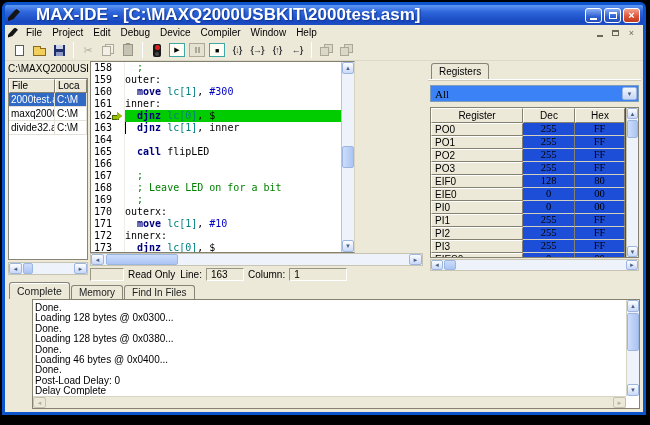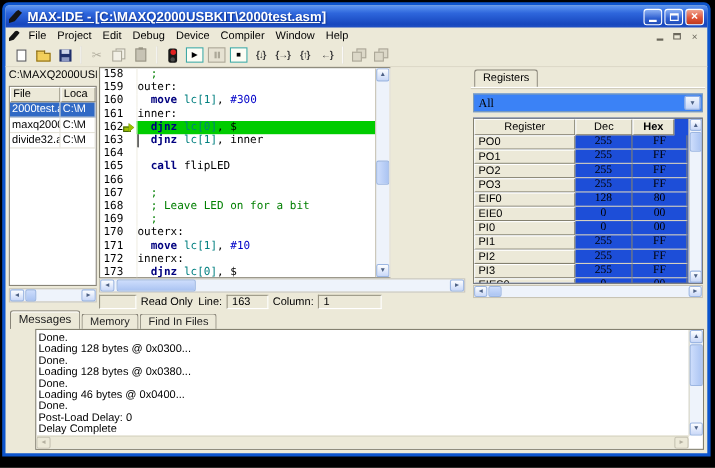--- a/index.html
+++ b/index.html
@@ -15,8 +15,8 @@
               display:flex; align-items:center; padding:0 3px; border-radius:3px 3px 0 0; }
   .app-icon { width:12px; height:12px; background:#151515; flex:0 0 auto;
               clip-path:polygon(0 72%,55% 12%,72% 0,100% 22%,45% 86%,0 100%); }
-  .title-text { color:#fff; font-size:12px; font-weight:bold; margin-left:5px; flex:1;
-                white-space:nowrap; overflow:hidden; text-shadow:1px 1px 1px #103795;text-decoration:underline; }
+  .title-text { color:#fff; font-size:17px; font-weight:bold; margin-left:16px; flex:1;
+                white-space:nowrap; overflow:hidden; text-shadow:1px 1px 1px #103795; }
   .tb-btn { width:17px; height:15px; margin-left:2px; border:1px solid #fff;
             border-radius:3px; display:flex; align-items:center; justify-content:center; }
   .tb-min,.tb-max { background:linear-gradient(180deg,#8BB0F4,#2E5FD0 60%,#234FB8); }

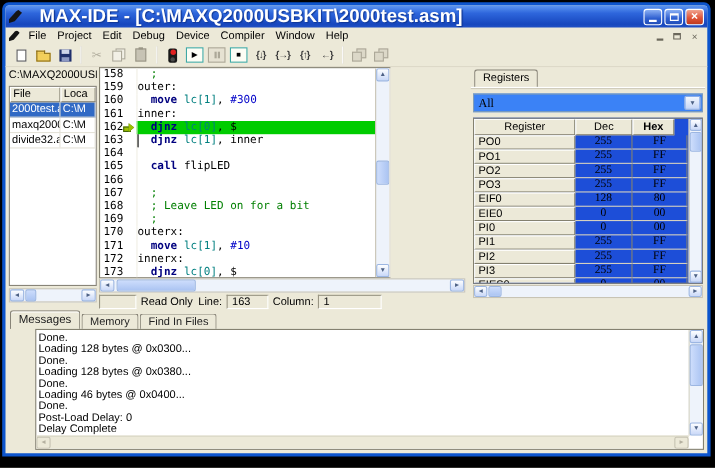--- a/index.html
+++ b/index.html
@@ -152,7 +152,7 @@
   .reg-headrow { display:flex; height:15px; }
   .reg-th { background:#ECE9D8; border:1px solid; border-color:#FFF #848170 #848170 #FFF;
             display:flex; align-items:center; justify-content:center; font-size:10px; }
-  .th-reg { width:92px; } .th-dec { width:52px; } .th-hex { width:38px;font-weight:bold; }
+  .th-reg { width:92px; } .th-dec { width:52px; } .th-hex { width:50px; }
   .reg-row { display:flex; height:13px; }
   .reg-name { width:92px; background:#ECE9D8; border:1px solid; border-color:#FFF #848170 #848170 #FFF;
             padding:0 3px; line-height:11px; overflow:hidden; }

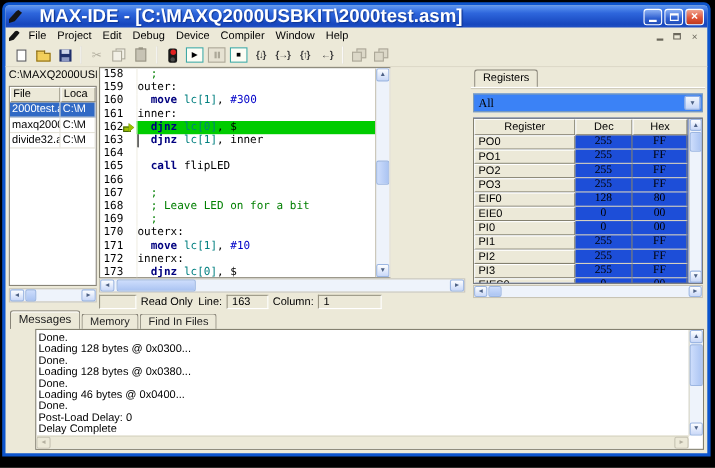--- a/index.html
+++ b/index.html
@@ -427,7 +427,7 @@
 
     <div class="bottom">
       <div class="btabs">
-          <span class="btab active">Messages</span>
+          <span class="btab active">Complete</span>
           <span class="btab">Memory</span>
           <span class="btab">Find In Files</span>
         </div>

